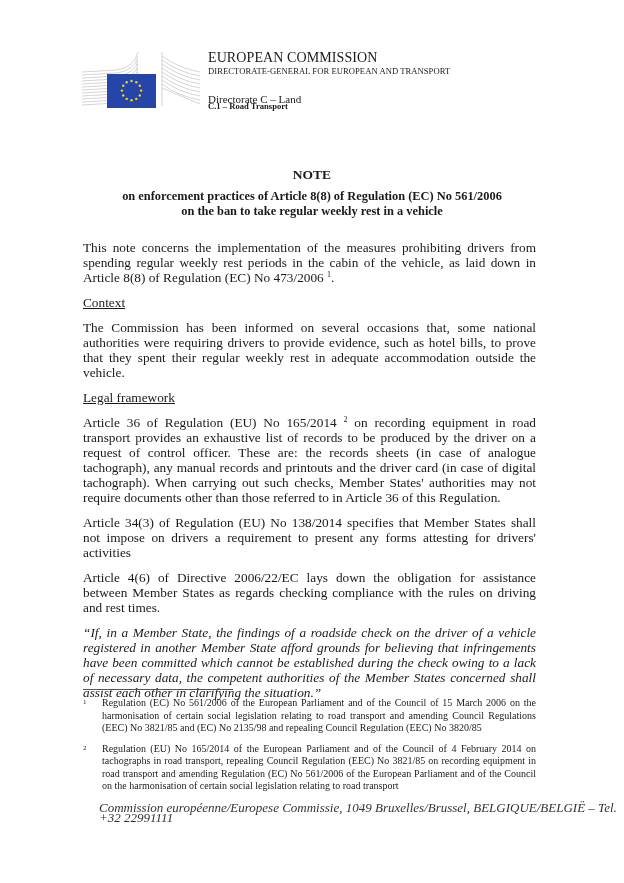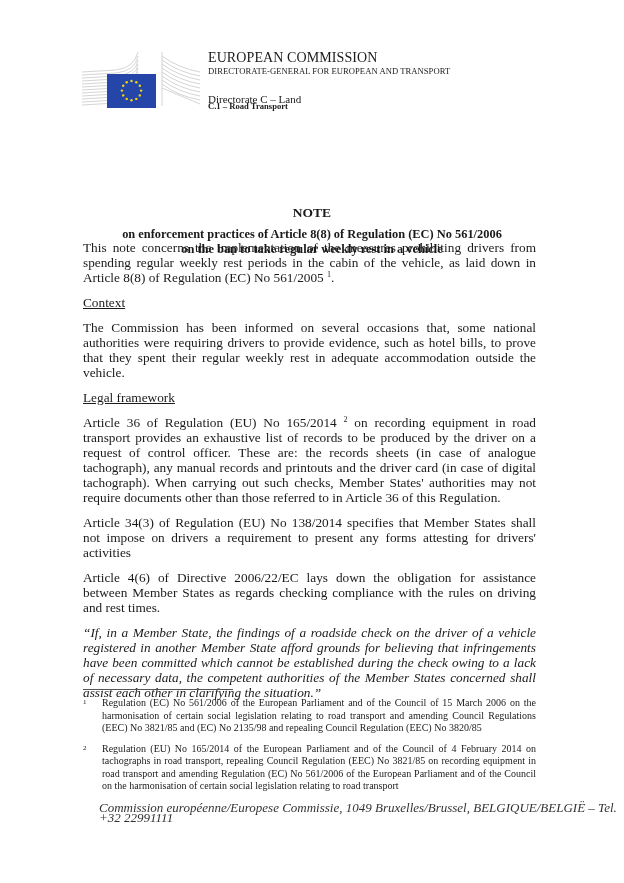--- a/index.html
+++ b/index.html
@@ -17,7 +17,7 @@
   .unit { left: 208px; top: 101px; font-size: 8.6px; line-height: 10px; font-weight: bold; }
 
   
-  .title-block { left: 0; width: 624px; top: 167px; text-align: center; font-weight: bold; margin-top: 38px; }
+  .title-block { left: 0; width: 624px; top: 167px; text-align: center; font-weight: bold; }
   .note-title { font-size: 13.5px; line-height: 16px; }
   .note-subtitle { font-size: 12.4px; line-height: 15px; margin-top: 6px; text-align: center; }
 

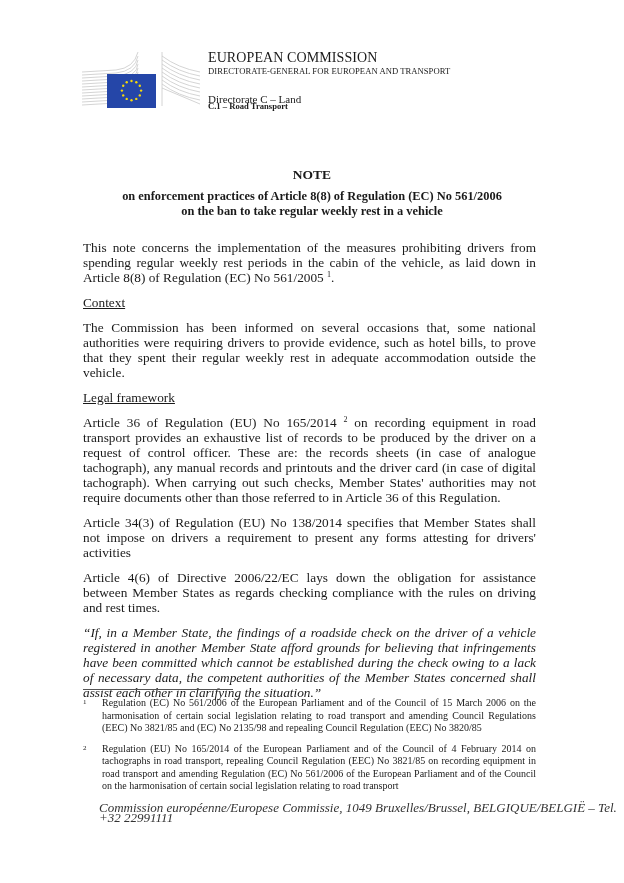--- a/index.html
+++ b/index.html
@@ -111,7 +111,7 @@
 </div>
 
 <div class="abs body-col">
-  <p><span>This note concerns the implementation of the measures prohibiting drivers from spending regular weekly rest periods in the cabin of the vehicle, as laid down in Article 8(8) of Regulation (EC) No 561/2005</span> <sup>1</sup><span>.</span></p>
+  <p><span>This note concerns the implementation of the measures prohibiting drivers from spending regular weekly rest periods in the cabin of the vehicle, as laid down in Article 8(8) of Regulation (EC) No 473/2006</span> <sup>1</sup><span>.</span></p>
 
   <div class="heading">Context</div>
   <p>The Commission has been informed on several occasions that, some national authorities were requiring drivers to provide evidence, such as hotel bills, to prove that they spent their regular weekly rest in adequate accommodation outside the vehicle.</p>

